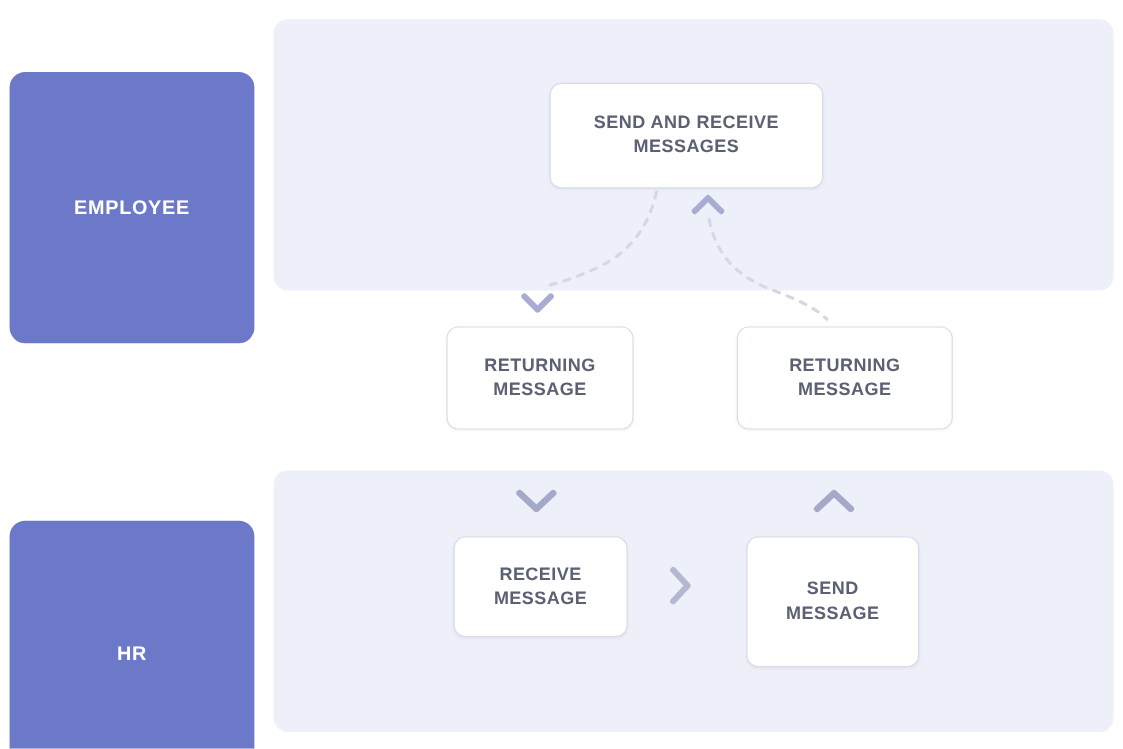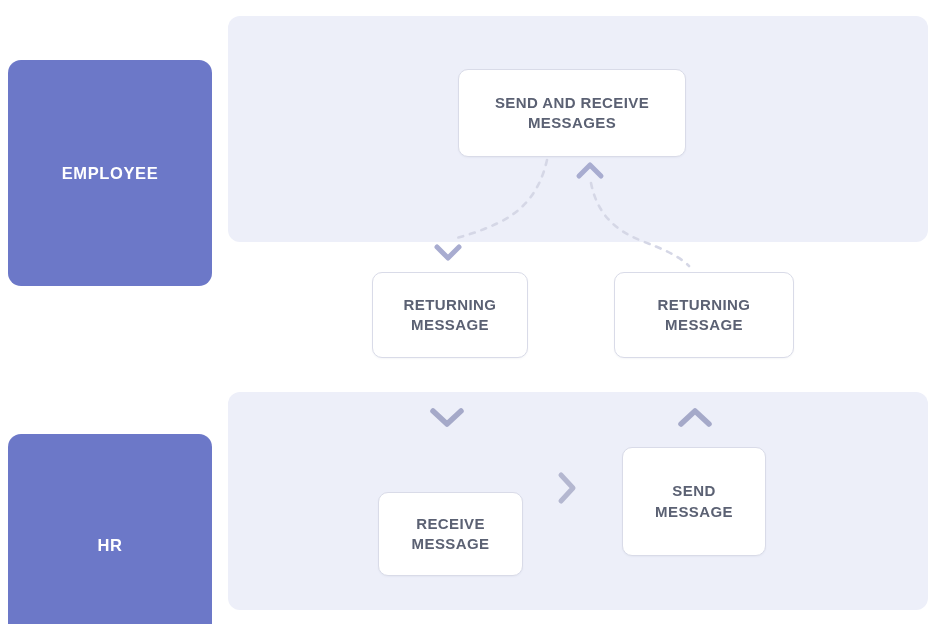--- a/index.html
+++ b/index.html
@@ -67,7 +67,7 @@
   .node.send-receive { left: 458px; top: 69px;  width: 228px; height: 88px; }
   .node.iniciating   { left: 372px; top: 272px; width: 156px; height: 86px; }
   .node.returning    { left: 614px; top: 272px; width: 180px; height: 86px; }
-  .node.receive      { left: 378px; top: 447px; width: 145px; height: 84px; margin-top: 45px; }
+  .node.receive      { left: 378px; top: 447px; width: 145px; height: 84px; }
   .node.send         { left: 622px; top: 447px; width: 144px; height: 109px; }
 
   .connector-layer {

